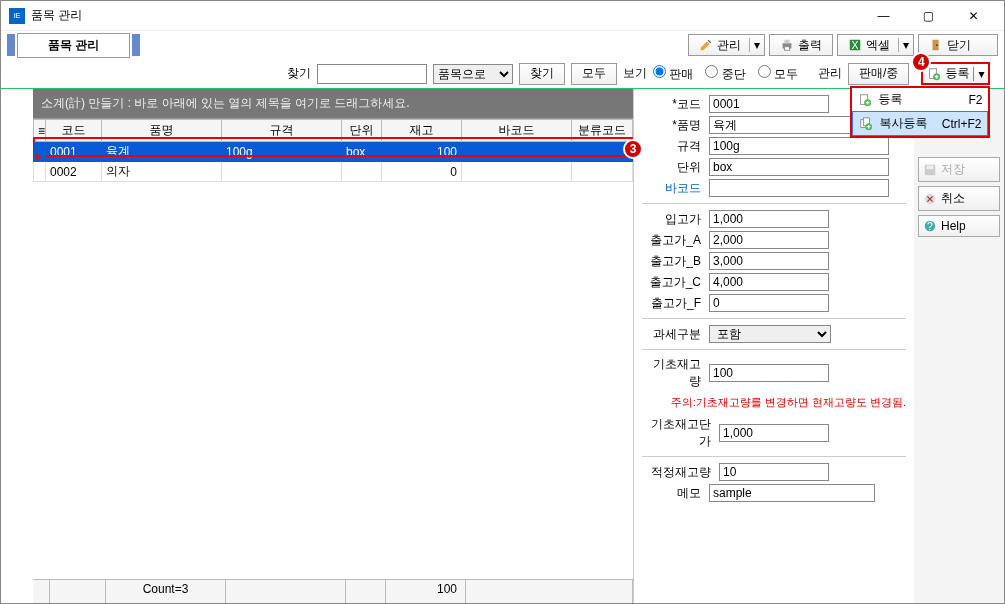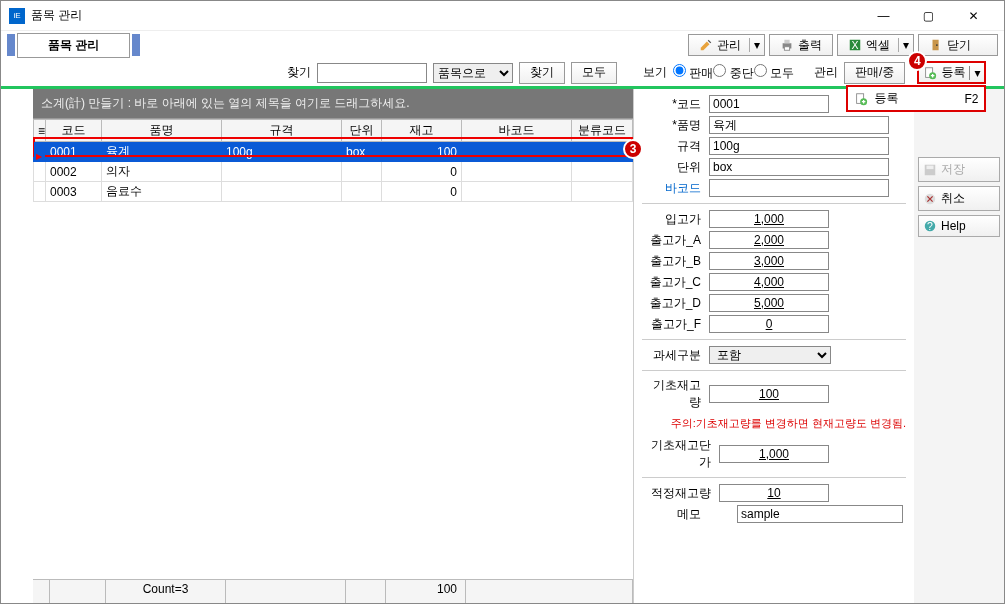--- a/index.html
+++ b/index.html
@@ -23,7 +23,7 @@
 .icon16 { width: 14px; height: 14px; display: inline-block; }
 
 
-.searchrow { height: 30px; display: flex; align-items: center; padding: 2px 6px; gap: 6px; border-bottom: 3px solid #22c55e; }
+.searchrow { height: 30px; display: flex; align-items: center; padding: 2px 6px; gap: 6px; border-bottom: 1px solid #22c55e; }
 .searchrow .label { margin-left: 280px; }
 .searchrow input[type=text] { border: 1px solid #888; height: 20px; padding: 1px 3px; }
 .searchrow select { border: 1px solid #888; height: 20px; }

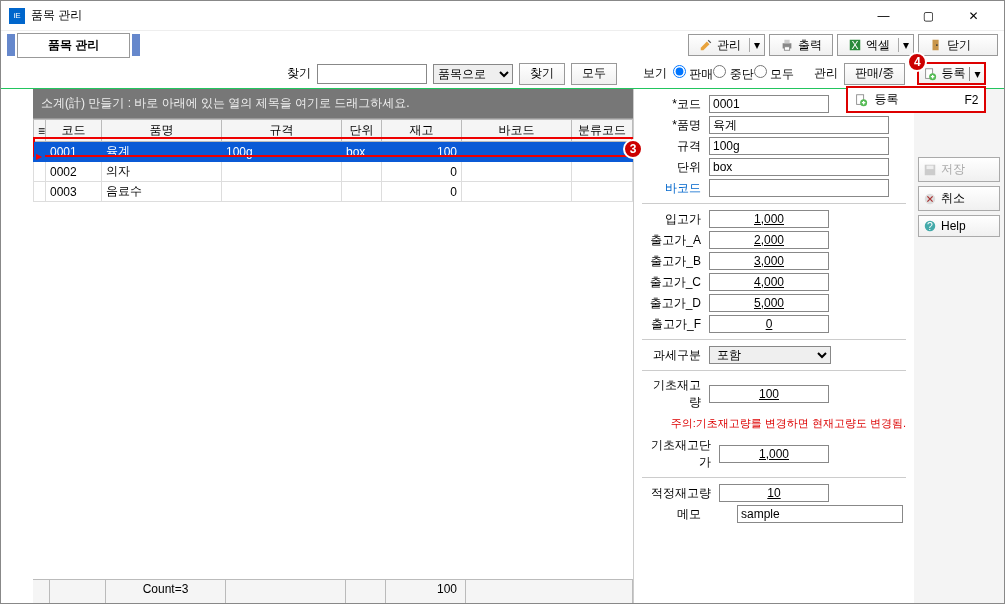--- a/index.html
+++ b/index.html
@@ -144,7 +144,7 @@
       <span>모두</span>
     </button>
 
-  <span style="margin-left:20px">보기</span>
+  <span style="">보기</span>
   <div class="radio-group">
     <label><input type="radio" checked="" style=""> <span>판매</span></label>
     <label><input type="radio" style=""> <span>중단</span></label>

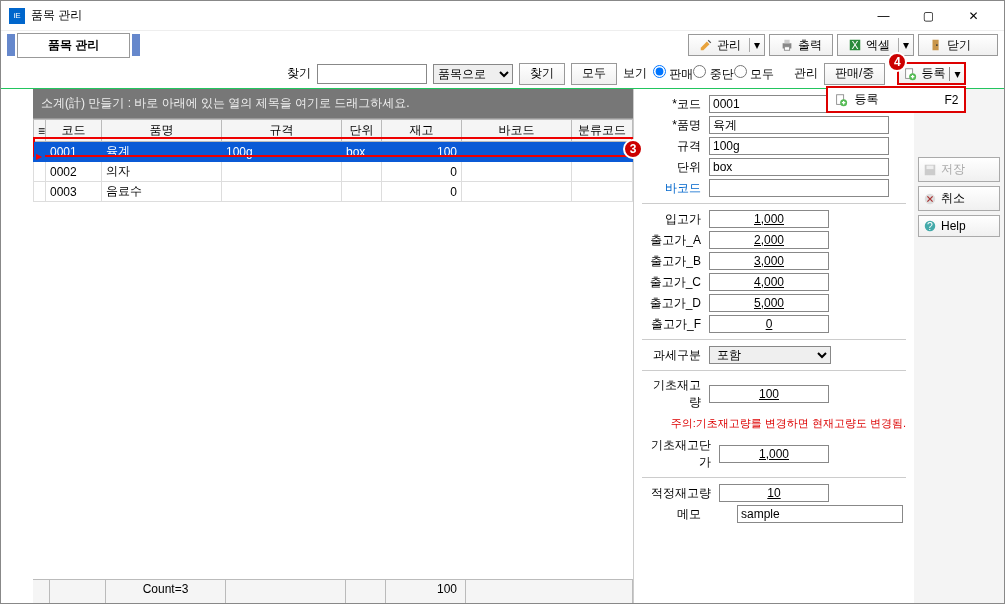--- a/index.html
+++ b/index.html
@@ -27,7 +27,7 @@
 .searchrow .label { margin-left: 280px; }
 .searchrow input[type=text] { border: 1px solid #888; height: 20px; padding: 1px 3px; }
 .searchrow select { border: 1px solid #888; height: 20px; }
-.radio-group { display: inline-flex; }
+.radio-group { display: inline-flex; gap: 12px; }
 
 
 .main { display: flex; height: calc(604px - 30px - 28px - 30px - 2px); }

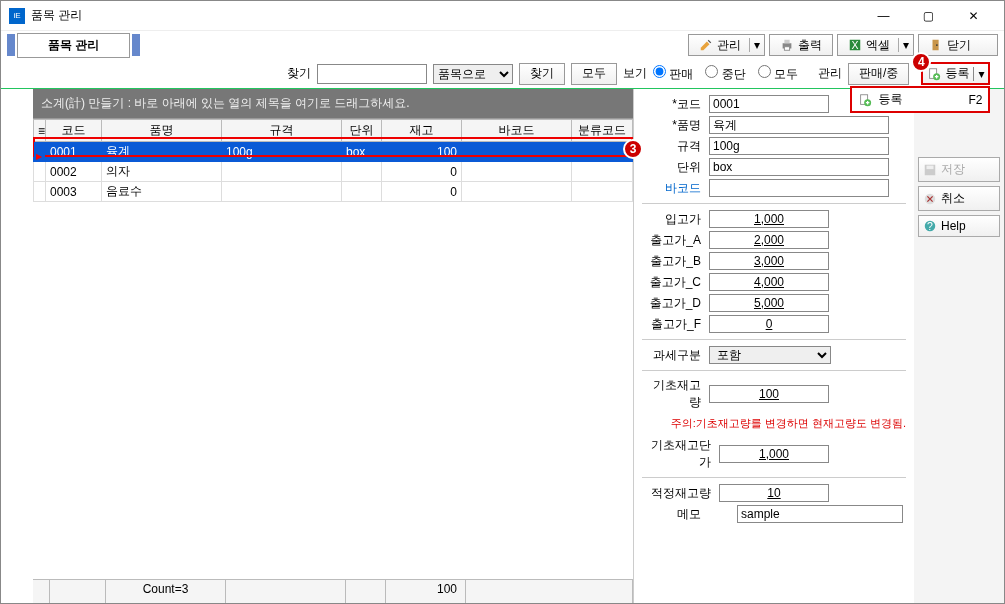--- a/index.html
+++ b/index.html
@@ -183,6 +183,18 @@
         <span>등록</span>
         <span style="margin-left:auto">F2</span>
       </div>
+      <div class="mitem hl" style="padding:3px 6px; display:flex; align-items:center; gap:6px; background:#cde4ff; border:1px solid #3a7bd5;">
+        <span class="icon16">
+            <svg viewBox="0 0 16 16">
+              <rect x="2" y="3" width="7" height="9" fill="#fff" stroke="#888"></rect>
+              <rect x="5" y="1" width="7" height="9" fill="#fff" stroke="#888"></rect>
+              <circle cx="11" cy="11" r="4" fill="#5b5"></circle>
+              <path d="M11 9v4M9 11h4" stroke="#fff" stroke-width="1.5"></path>
+            </svg>
+          </span>
+        <span>복사등록</span>
+        <span style="margin-left:auto">Ctrl+F2</span>
+      </div>
     </div>
   </div>
 </div>

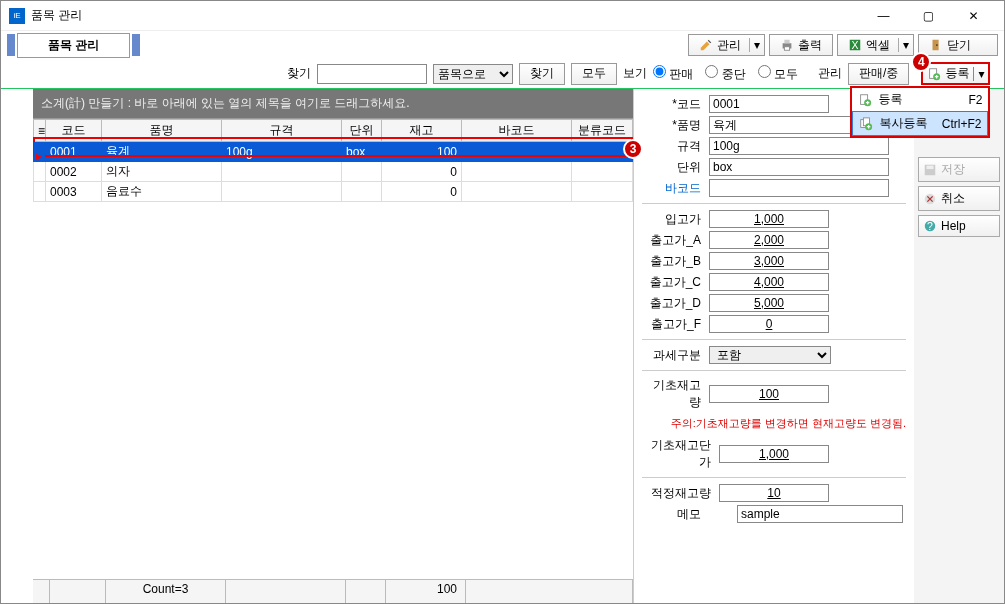--- a/index.html
+++ b/index.html
@@ -250,16 +250,6 @@
             <td></td>
             <td></td>
           </tr>
-          <tr>
-            <td></td>
-            <td>0003</td>
-            <td>음료수</td>
-            <td></td>
-            <td></td>
-            <td style="text-align:right">0</td>
-            <td></td>
-            <td></td>
-          </tr>
         </tbody>
       </table>
     </div>

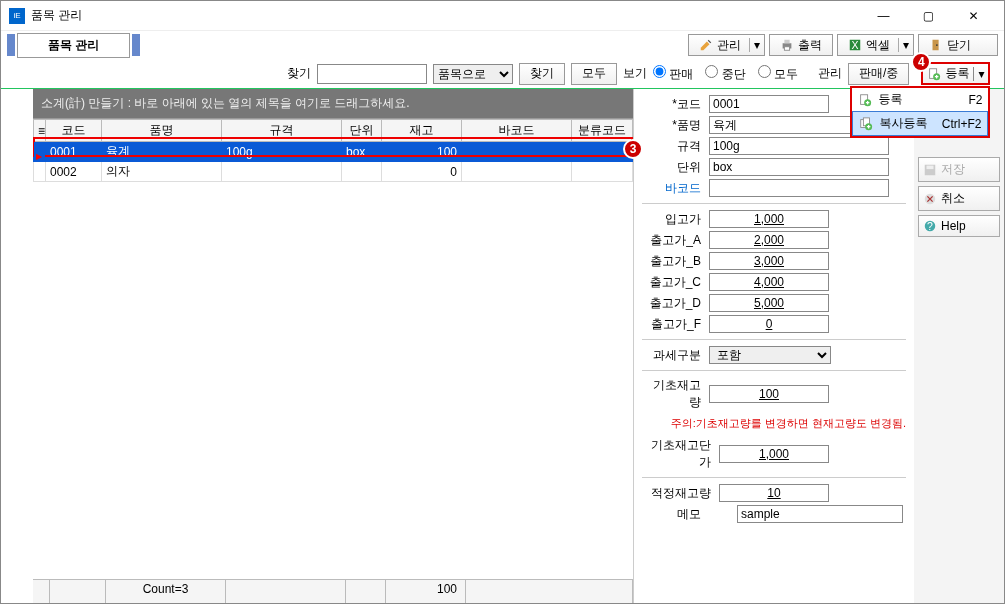--- a/index.html
+++ b/index.html
@@ -56,7 +56,7 @@
 .frow .flabel { width: 65px; text-align: right; padding-right: 6px; }
 .frow .flabel.blue { color: #06c; }
 .frow input, .frow select { border: 1px solid #888; height: 18px; padding: 0 3px; font-size: 12px; }
-.frow input.num { text-align: center; width: 120px; text-decoration: underline; }
+.frow input.num { text-align: left; width: 120px; }
 .frow input.txt { width: 120px; }
 .warn { color: #d00; font-size: 11px; padding: 2px 0 6px 0; text-align: right; }
 .divider { border-top: 1px solid #ccc; margin: 6px 0; }

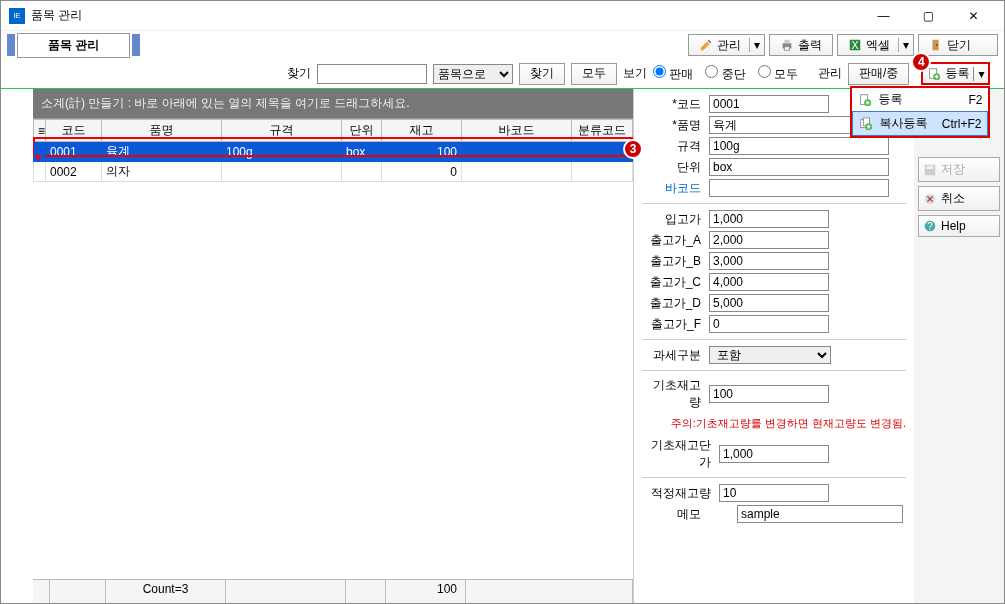--- a/index.html
+++ b/index.html
@@ -304,10 +304,6 @@
         <input class="num" value="4,000" style="">
       </div>
     <div class="frow">
-        <span class="flabel">출고가_D</span>
-        <input class="num" value="5,000" style="">
-      </div>
-    <div class="frow">
         <span class="flabel">출고가_F</span>
         <input class="num" value="0" style="">
       </div>

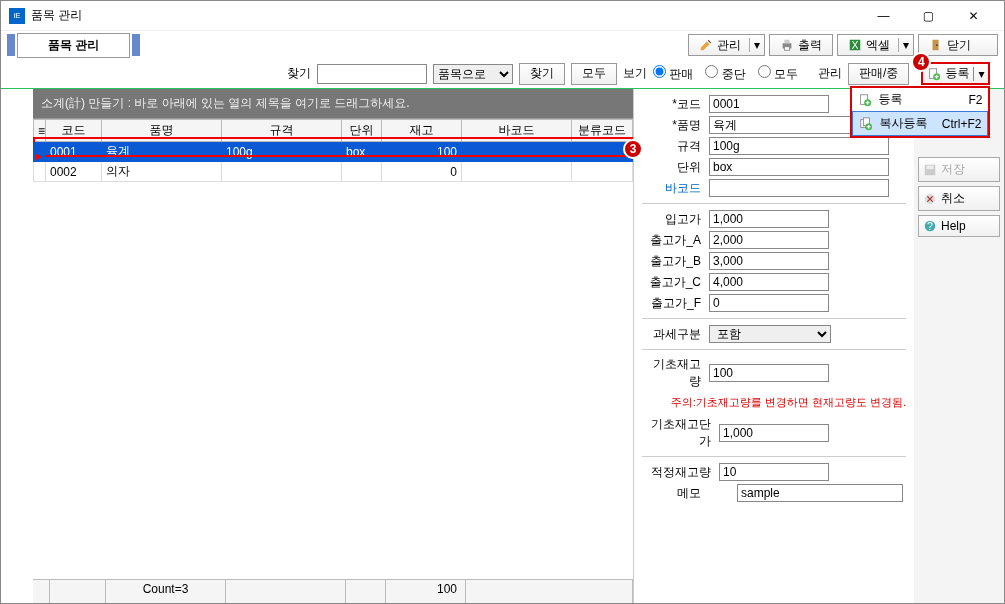--- a/index.html
+++ b/index.html
@@ -329,7 +329,7 @@
       </div>
     <div class="frow">
         <span class="flabel">메모</span>
-        <input class="txt" style="width: 166px; margin-left: 28px;" value="sample">
+        <input class="txt" style="width: 166px;" value="sample">
       </div>
   </div>
 

